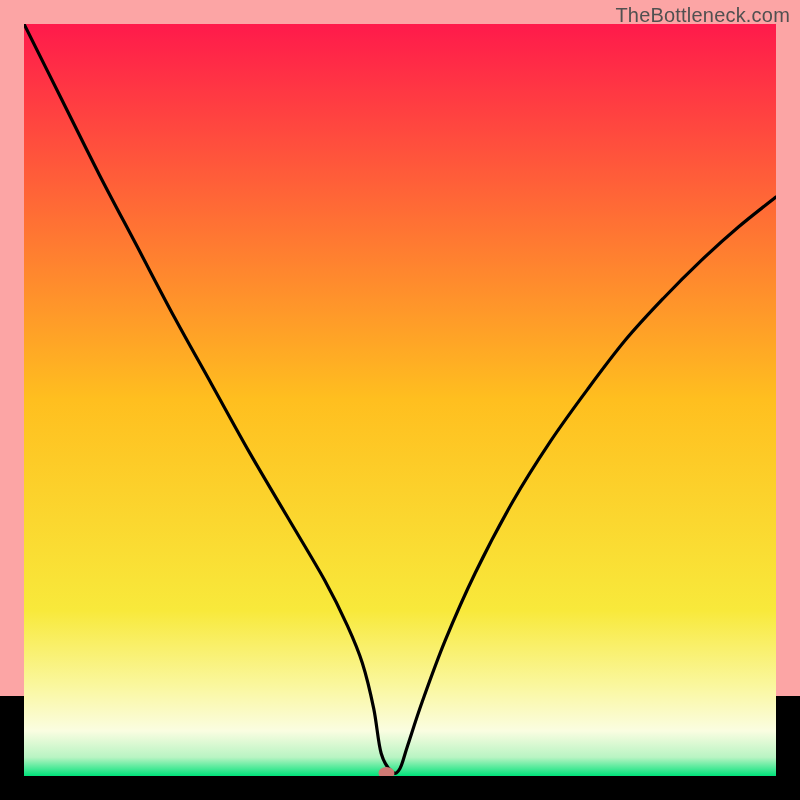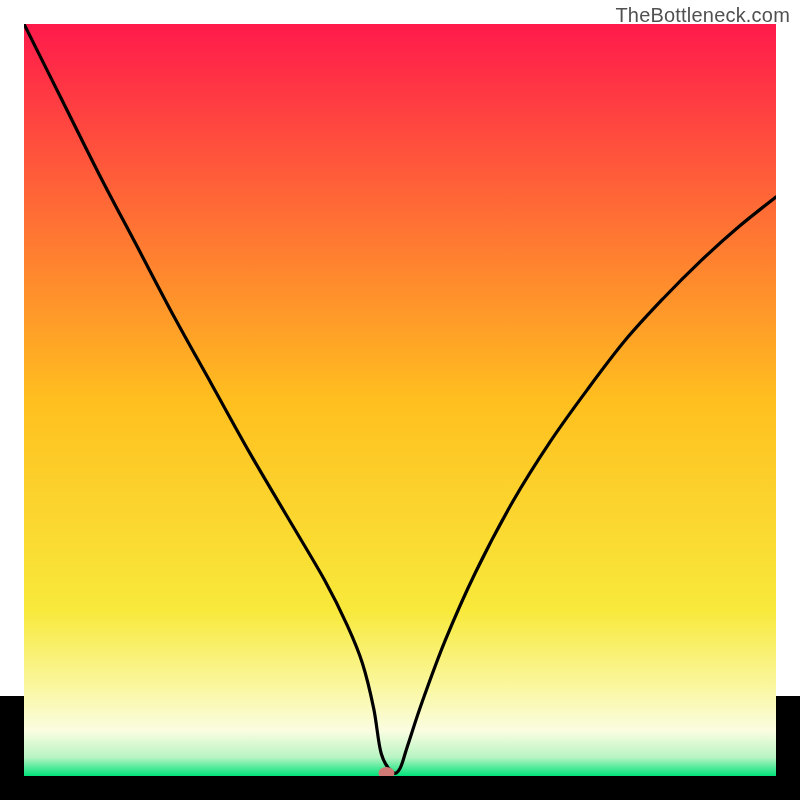--- a/index.html
+++ b/index.html
@@ -15,7 +15,7 @@
     position: relative;
     width: 800px;
     height: 696px;
-    background: #ffffff;
+    background: #fca5a5;
   }
   .plot {
     position: absolute;

